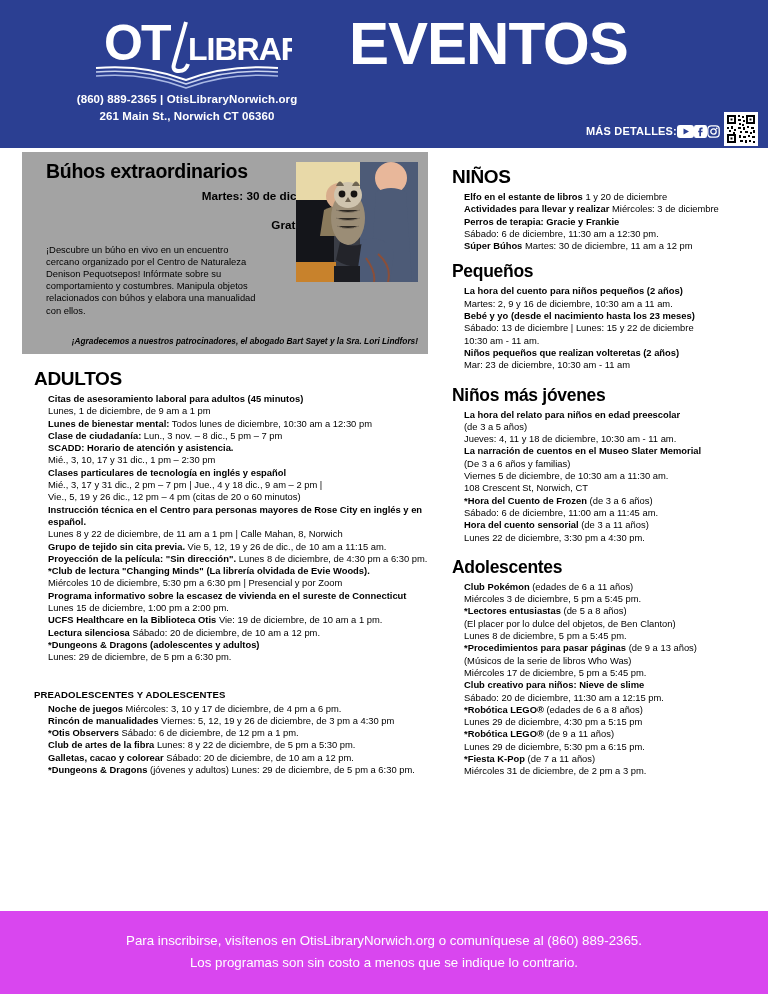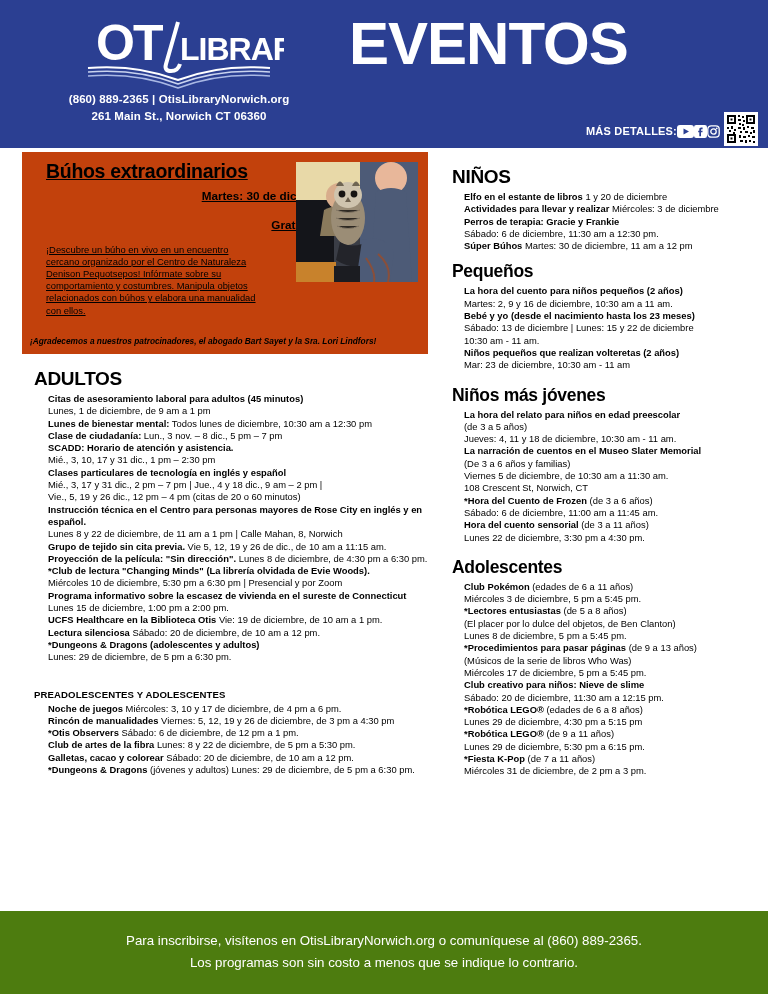--- a/index.html
+++ b/index.html
@@ -20,7 +20,7 @@
     box-sizing:border-box;
   }
   .logo-block{
-    position:absolute;left:4px;top:14px;width:350px;text-align:center;
+    position:absolute;left:12px;top:14px;width:350px;text-align:center;
   }
   .logo-mark{display:block;margin:0 auto;}
   .logo-contact{

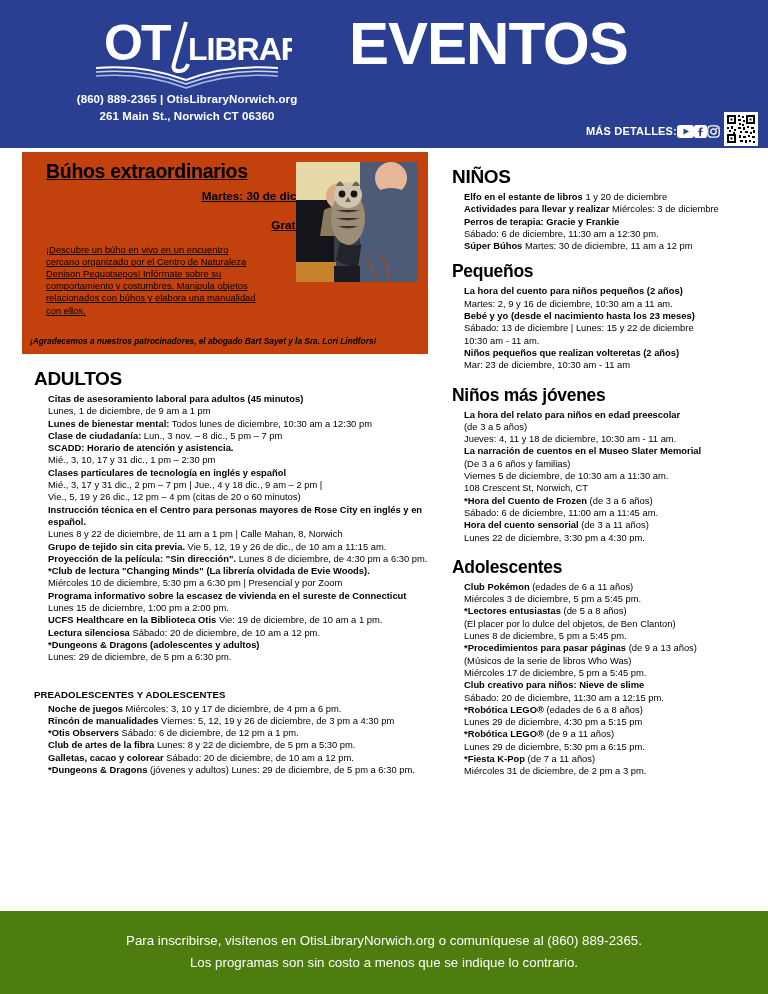--- a/index.html
+++ b/index.html
@@ -47,10 +47,9 @@
   
   .feature{
     position:absolute;left:22px;top:152px;width:406px;height:202px;
-    background:#c2410c;
+    background:#a3a3a3;
     box-sizing:border-box;
     padding:8px 10px 6px 24px;
-    text-decoration:underline;
   }
   .feature-title{
     font-size:19.5px;font-weight:bold;letter-spacing:-.3px;margin:0 0 6px 0;

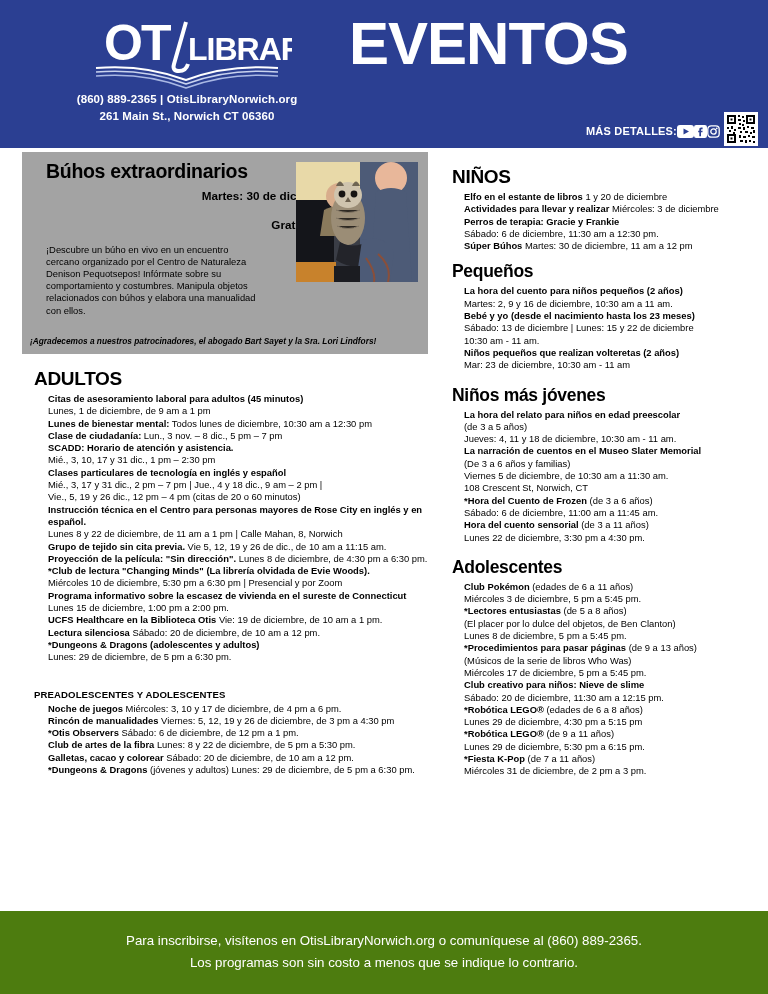--- a/index.html
+++ b/index.html
@@ -61,8 +61,8 @@
     font-size:9.4px;line-height:12.2px;margin:11px 0 0 0;width:215px;
   }
   .feature-thanks{
-    position:absolute;left:8px;bottom:8px;width:372px;
-    font-size:8.3px;font-style:italic;font-weight:bold;text-align:left;
+    position:absolute;left:24px;bottom:8px;width:372px;
+    font-size:8.3px;font-style:italic;font-weight:bold;text-align:right;
   }
   .feature-photo{
     position:absolute;right:10px;top:10px;width:122px;height:120px;

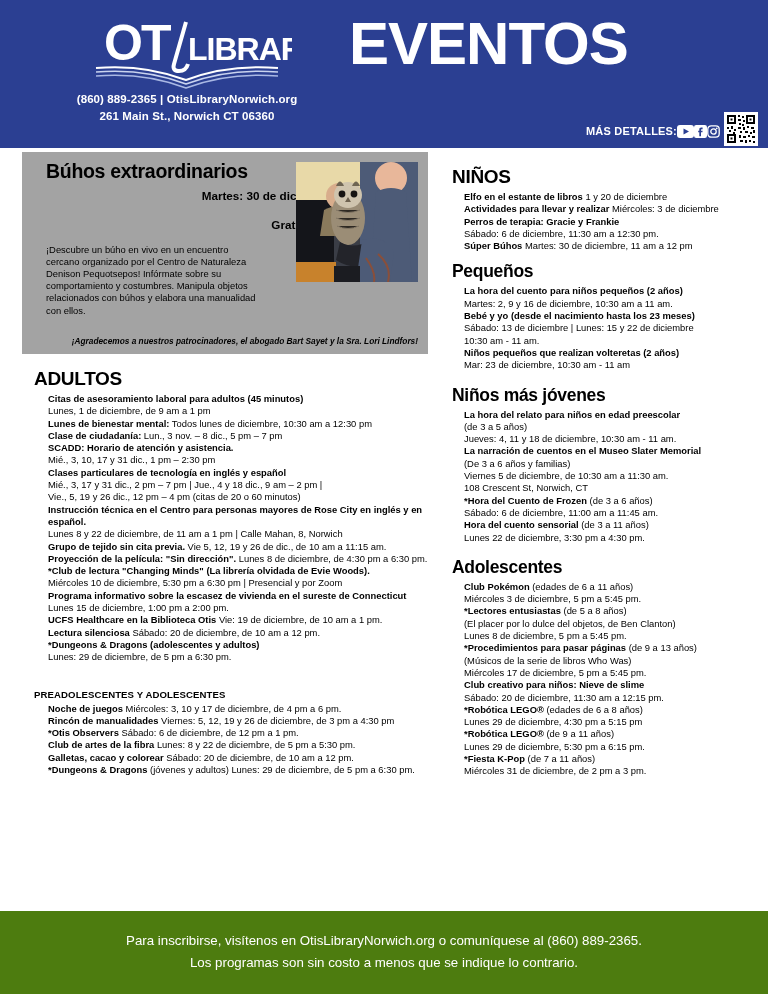--- a/index.html
+++ b/index.html
@@ -96,7 +96,7 @@
   
   .footer{
     position:absolute;left:0;bottom:0;width:768px;height:83px;
-    background:#4d7c0f;
+    background:#d946ef;
     display:flex;flex-direction:column;align-items:center;justify-content:flex-start;
     padding-top:19px;box-sizing:border-box;
   }

